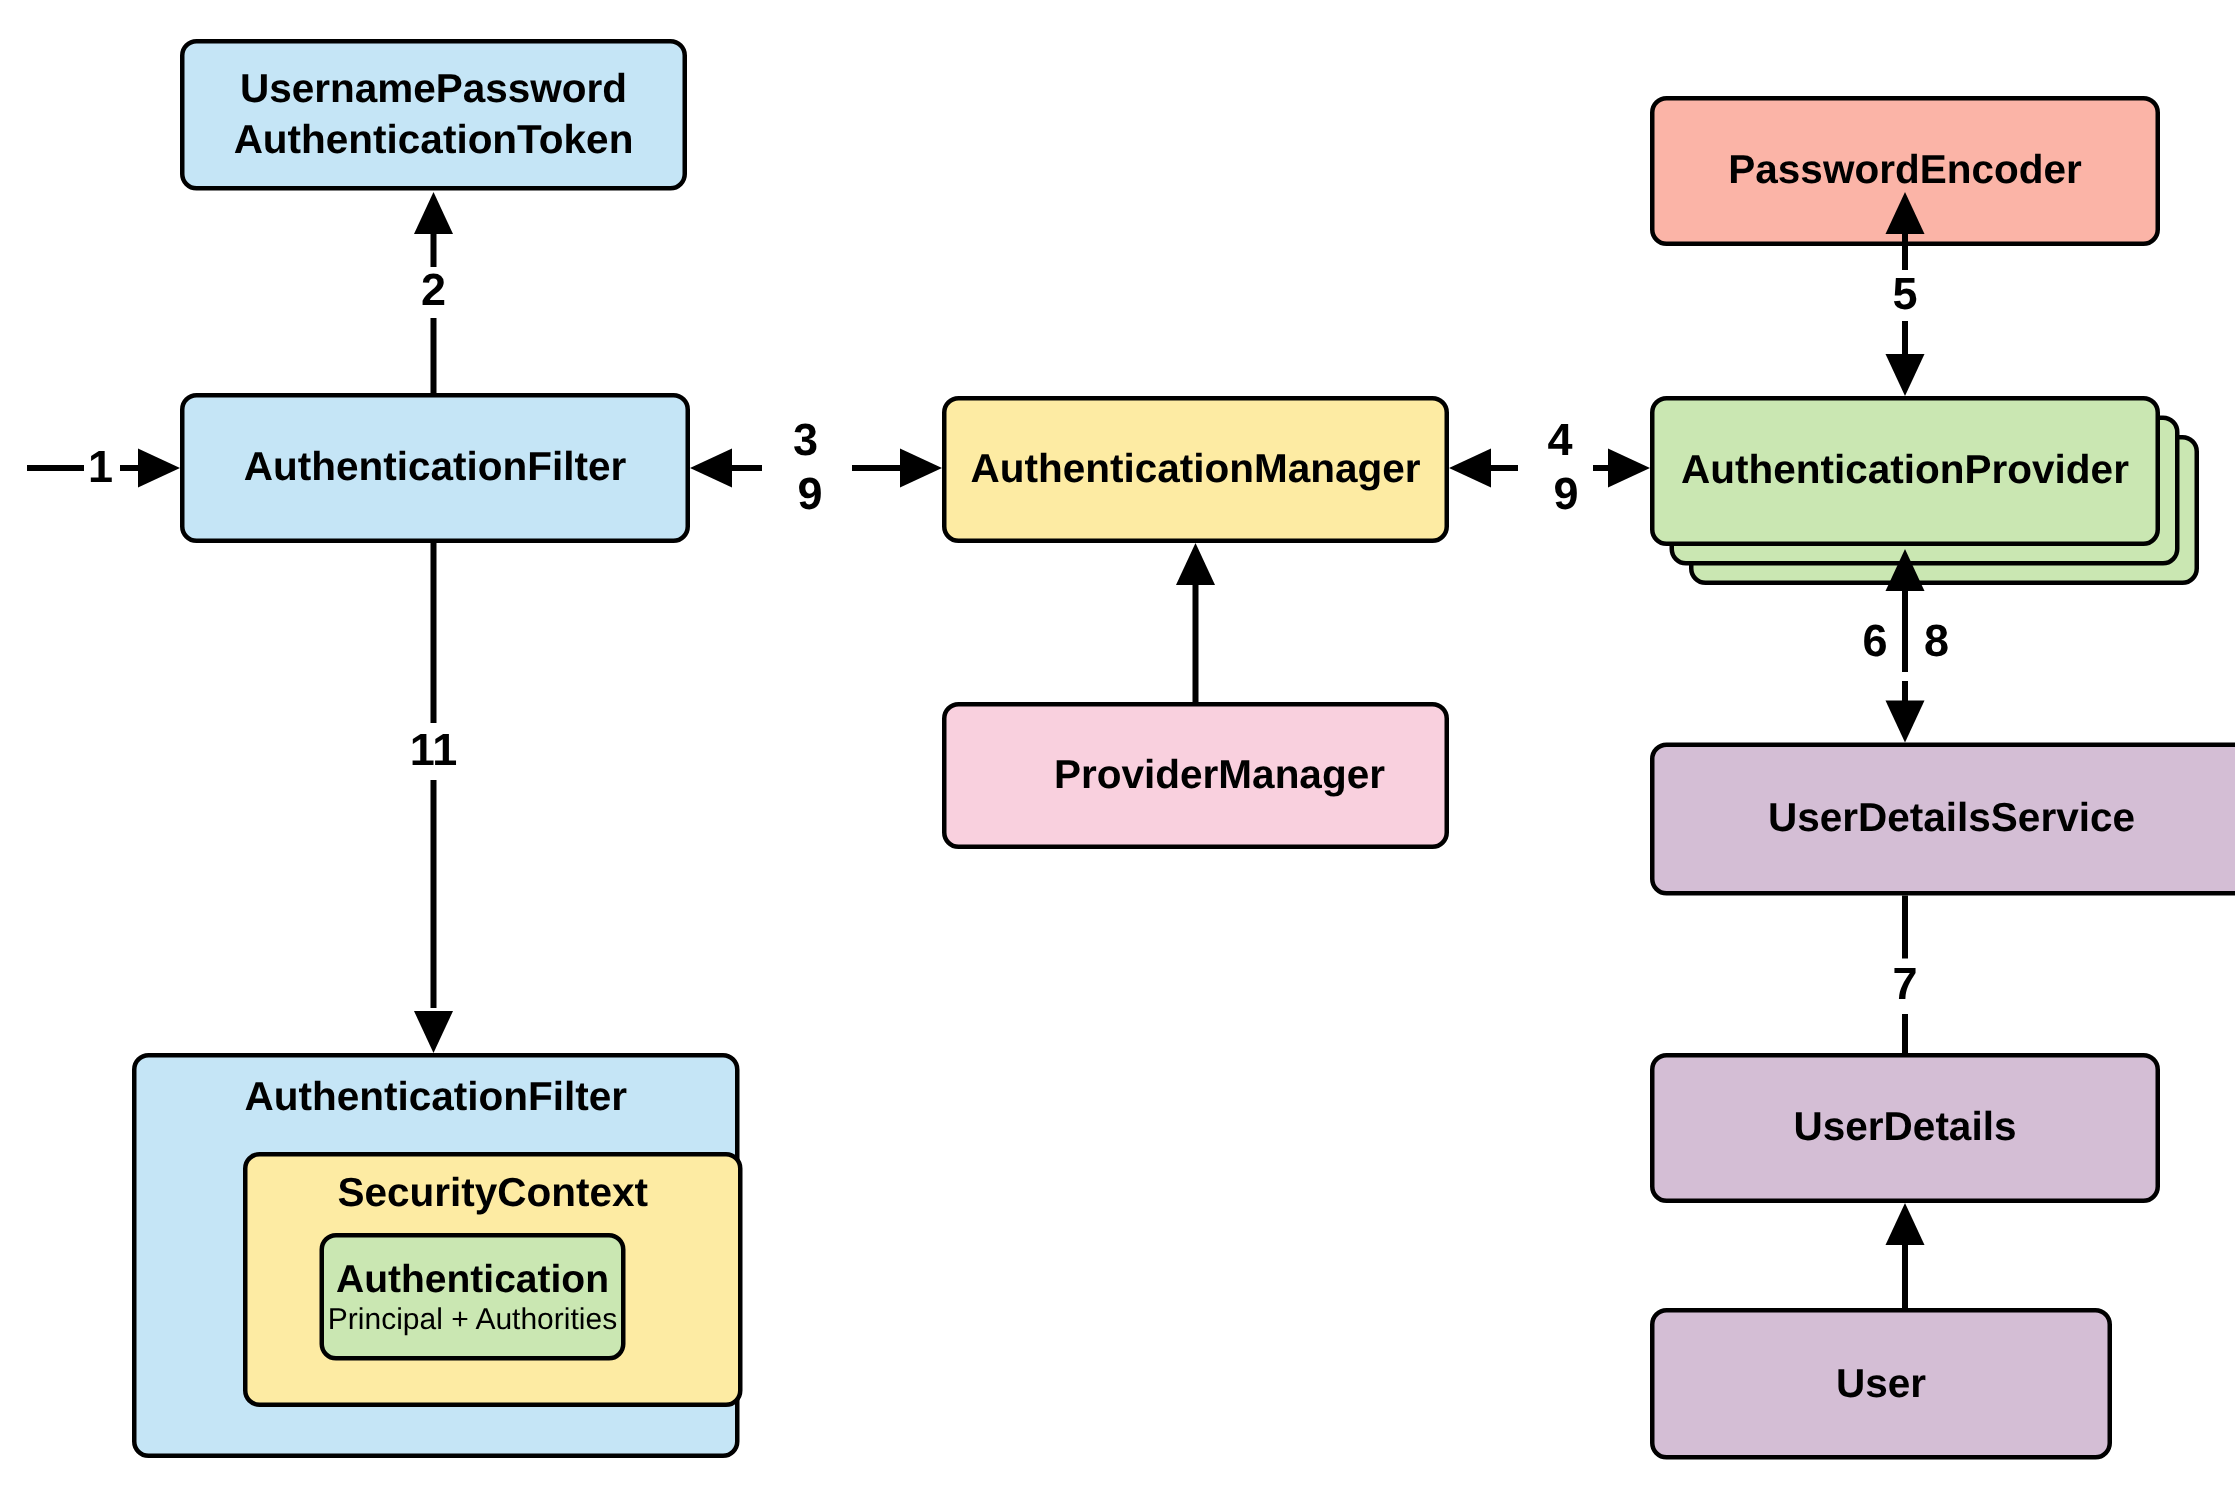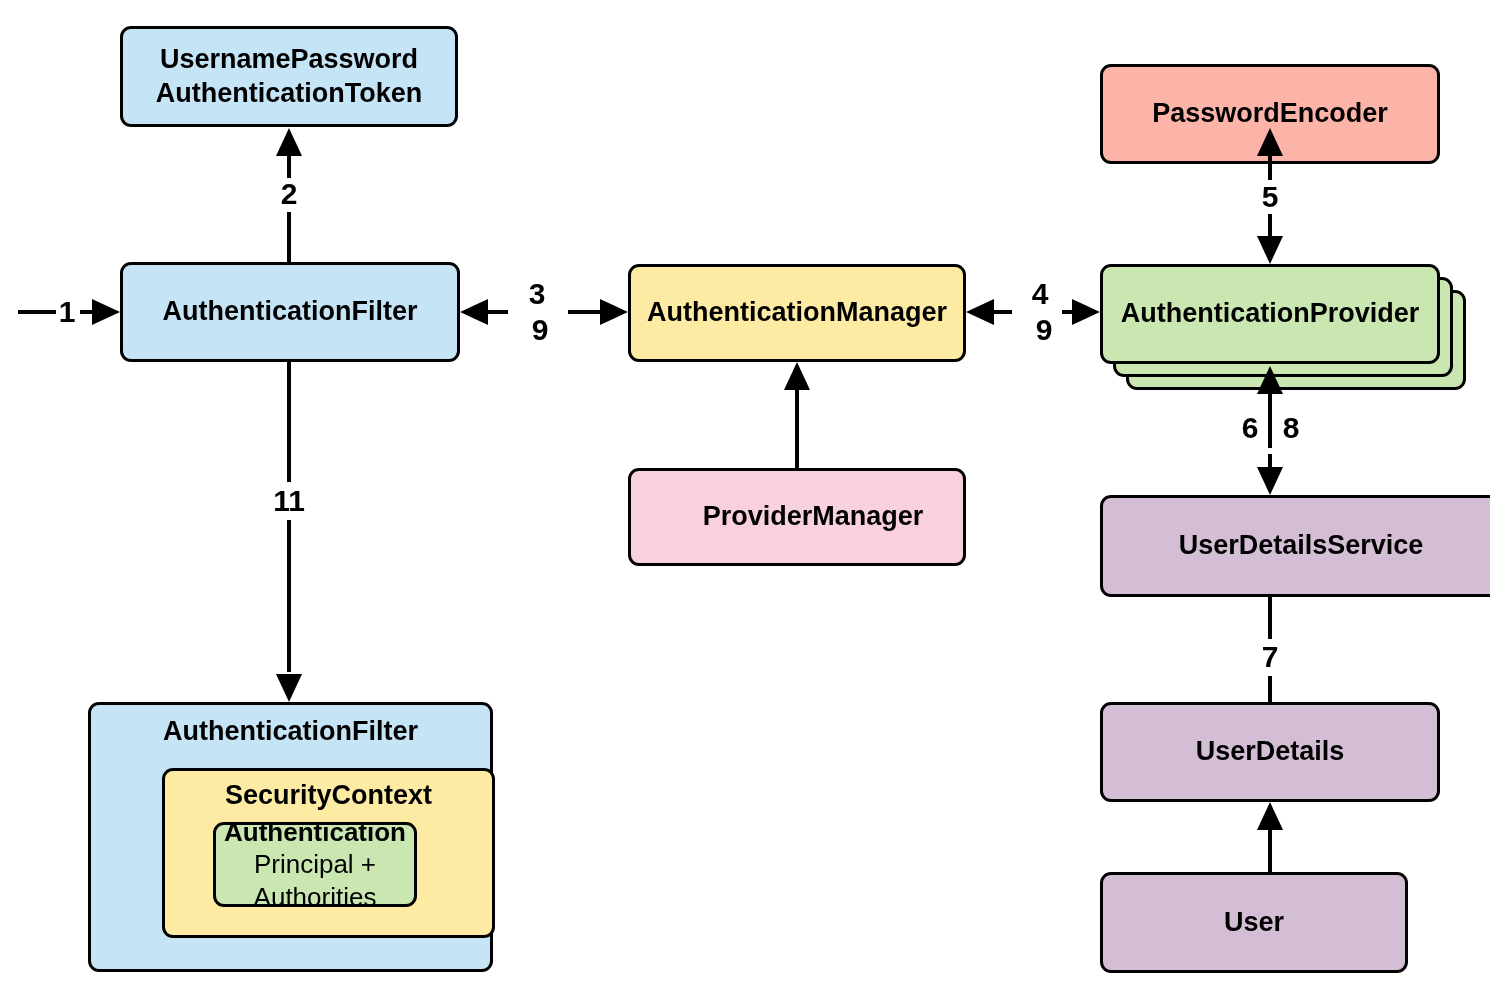--- a/index.html
+++ b/index.html
@@ -58,7 +58,7 @@
     transform: translate(-50%, -50%);
     white-space: nowrap;
   }
-  .sub { font-weight: normal; font-size: 26px; }
+  .sub { font-weight: normal; font-size: 20px; }
   .auth-title { font-size: 26px; font-weight: bold; }
 </style>
 </head>

